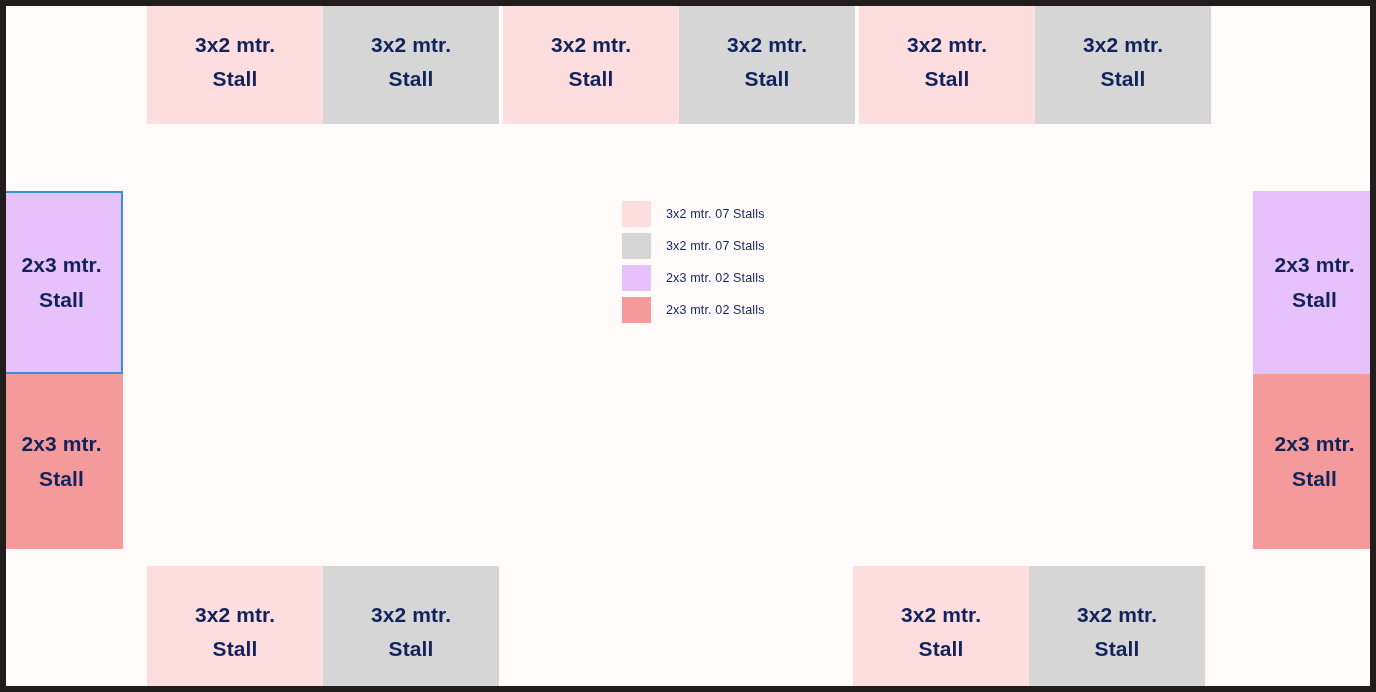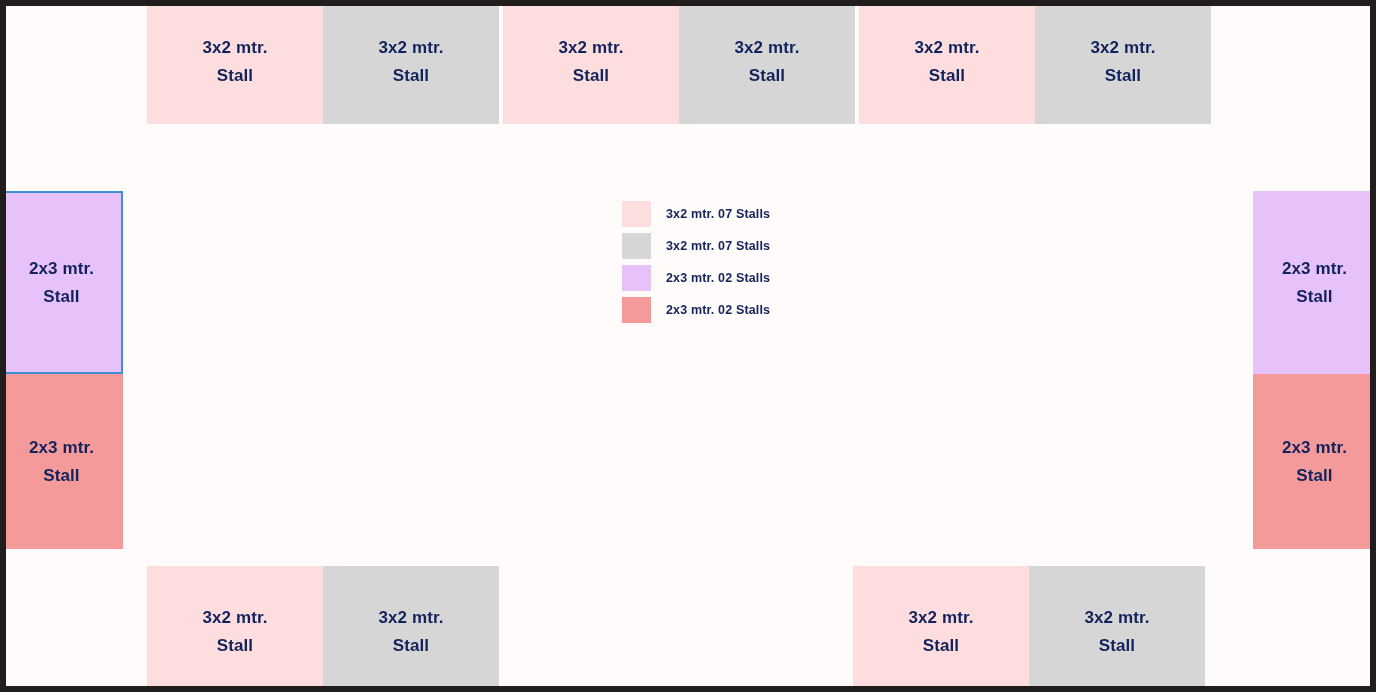--- a/index.html
+++ b/index.html
@@ -35,7 +35,7 @@
     text-align: center;
     color: #12235c;
     font-weight: 700;
-    font-size: 17px;
+    font-size: 21px;
     line-height: 1.62;
     letter-spacing: 0.1px;
     cursor: pointer;

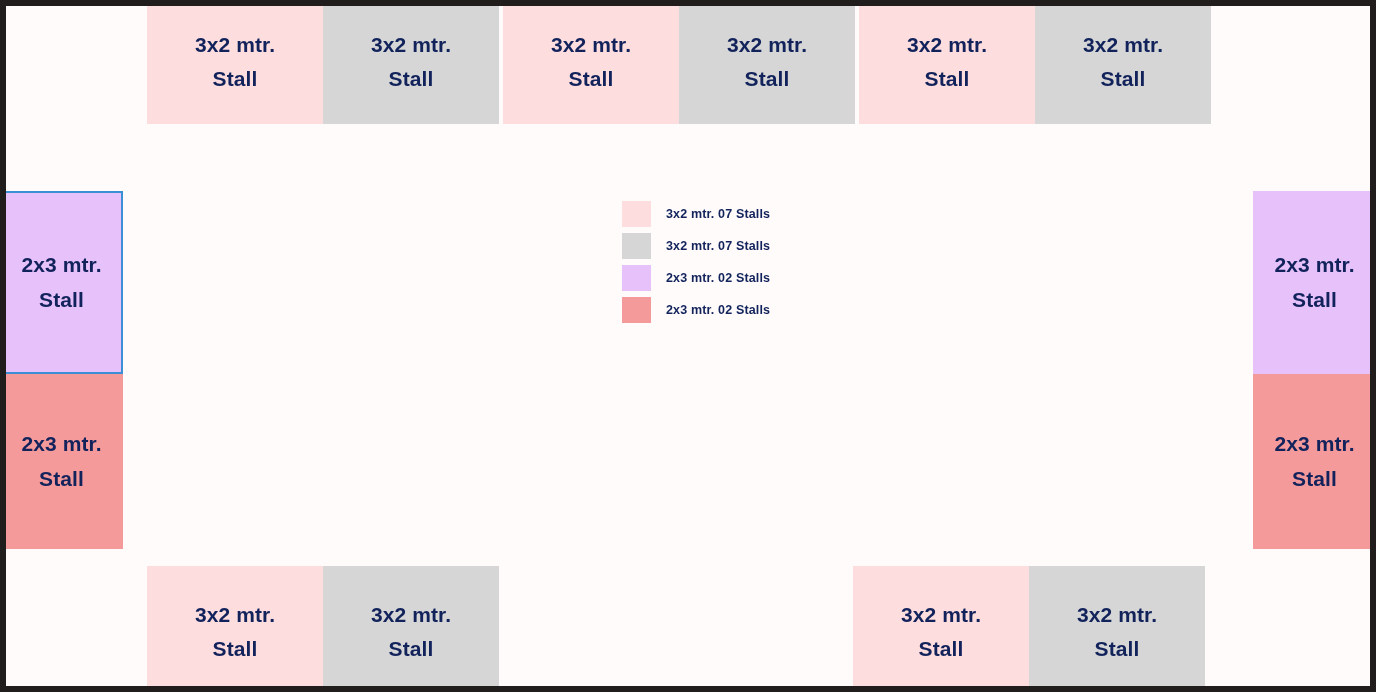--- a/index.html
+++ b/index.html
@@ -70,7 +70,7 @@
   .legend-label {
     margin-left: 15px;
     color: #12235c;
-    font-weight: 700;
+    font-weight: 400;
     font-size: 12.5px;
     letter-spacing: 0.15px;
     white-space: nowrap;

